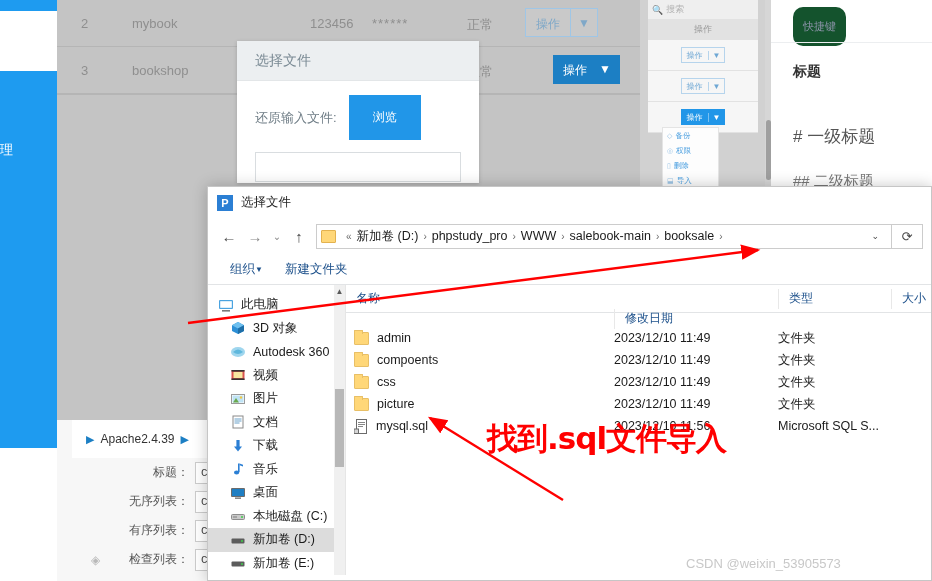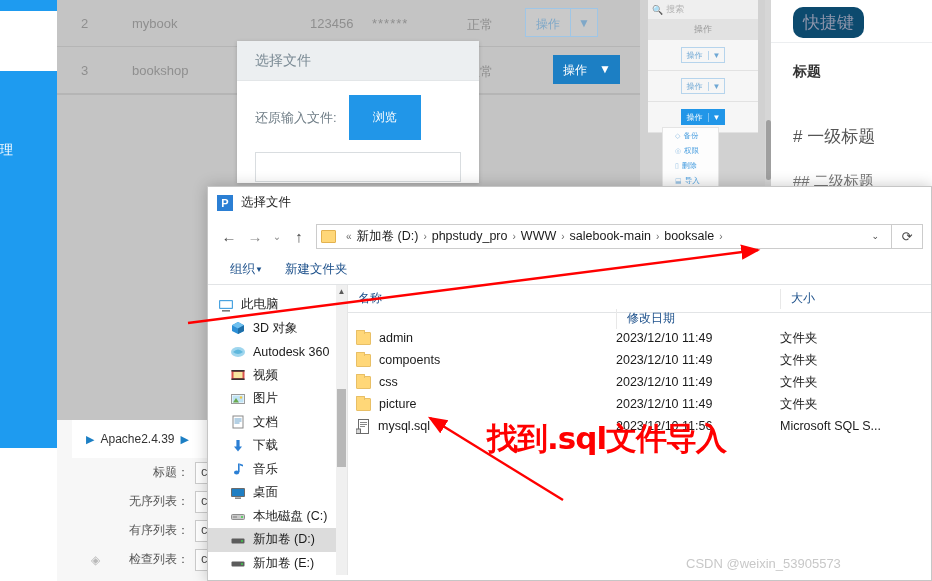--- a/index.html
+++ b/index.html
@@ -145,8 +145,8 @@
   }
   .md-tag {
     position: absolute; left: 22px; top: 7px;
-    background: #0c4a6e; color: #8e95ab; font-size: 17px;
-    padding: 4px 10px; border-radius: 10px;
+    background: #14532d; color: #8e95ab; font-size: 11px;
+    padding: 12px 10px; border-radius: 10px;
   }
   .md-divider { position: absolute; left: 0; top: 42px; width: 161px; height: 1px; background: #eceef0;}
   .md-h1 { position: absolute; left: 22px; top: 63px; color: #333; font-size: 14px; font-weight: bold;}

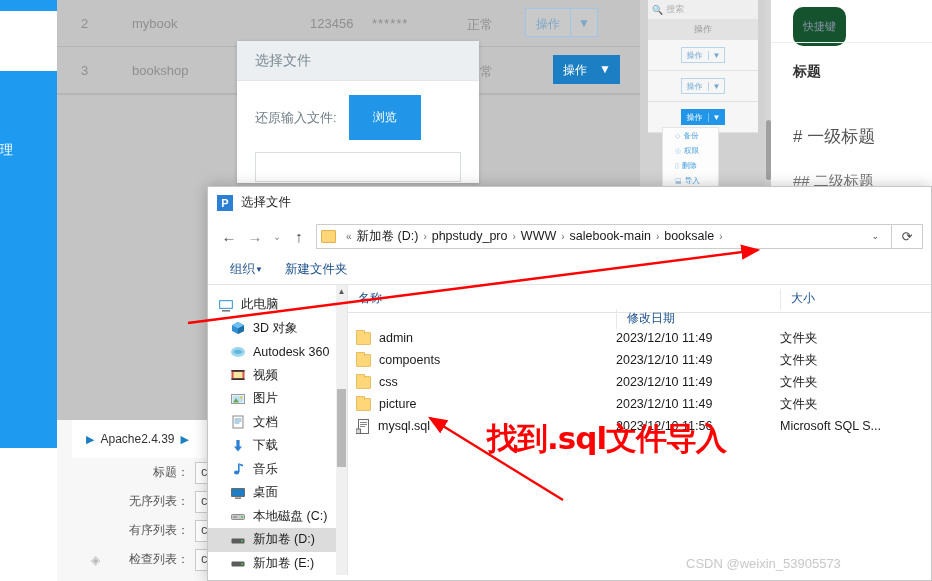--- a/index.html
+++ b/index.html
@@ -125,7 +125,7 @@
   }
   .mini-dd-item {
     height: 15px; display: flex; align-items: center; gap: 3px;
-    padding-left: 12px; color: #4a9fe0; font-size: 7.5px;
+    padding-left: 4px; color: #4a9fe0; font-size: 7.5px;
   }
   .mini-dd-item .ic { color: #9fc6e6; font-size: 7px; }
 

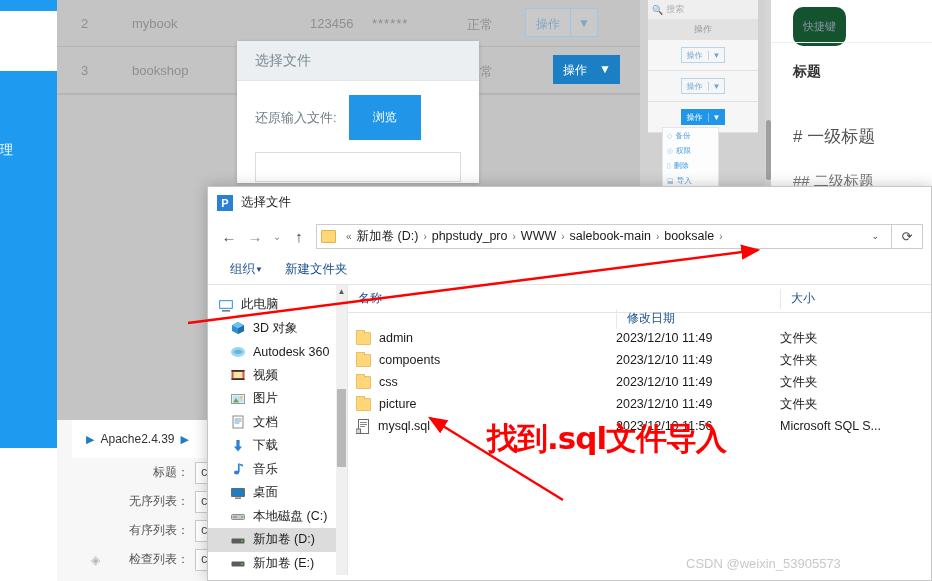--- a/index.html
+++ b/index.html
@@ -616,6 +616,9 @@
           <div class="fl-th th-date">
             <span>修改日期</span>
           </div>
+          <div class="fl-th th-type">
+            <span>类型</span>
+          </div>
           <div class="fl-th th-size">
             <span>大小</span>
           </div>

